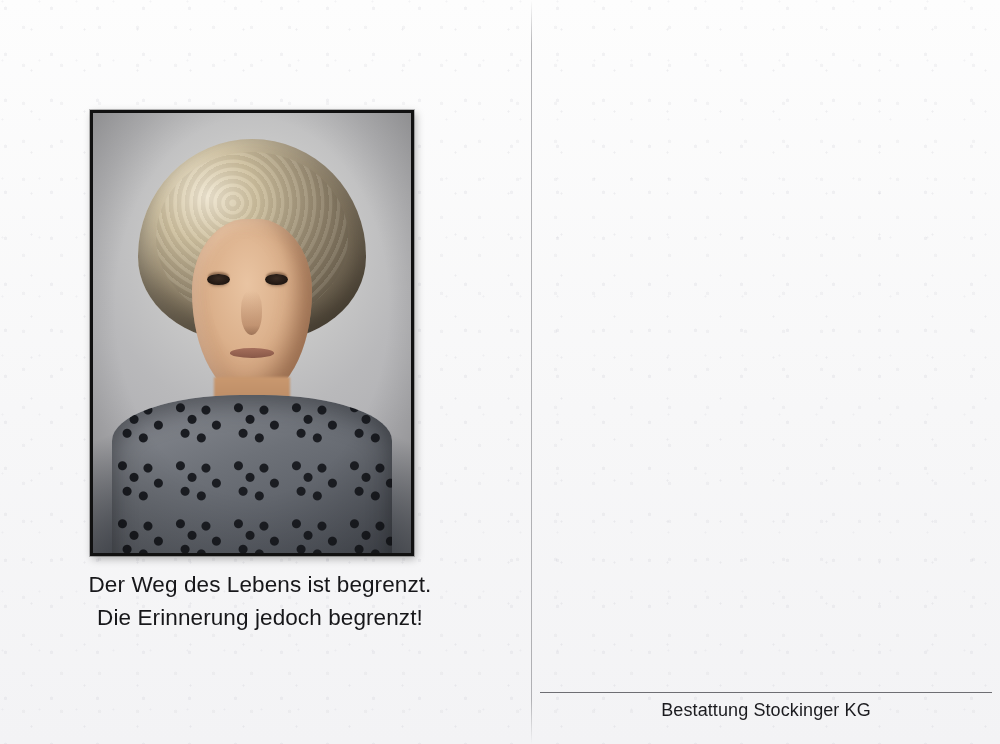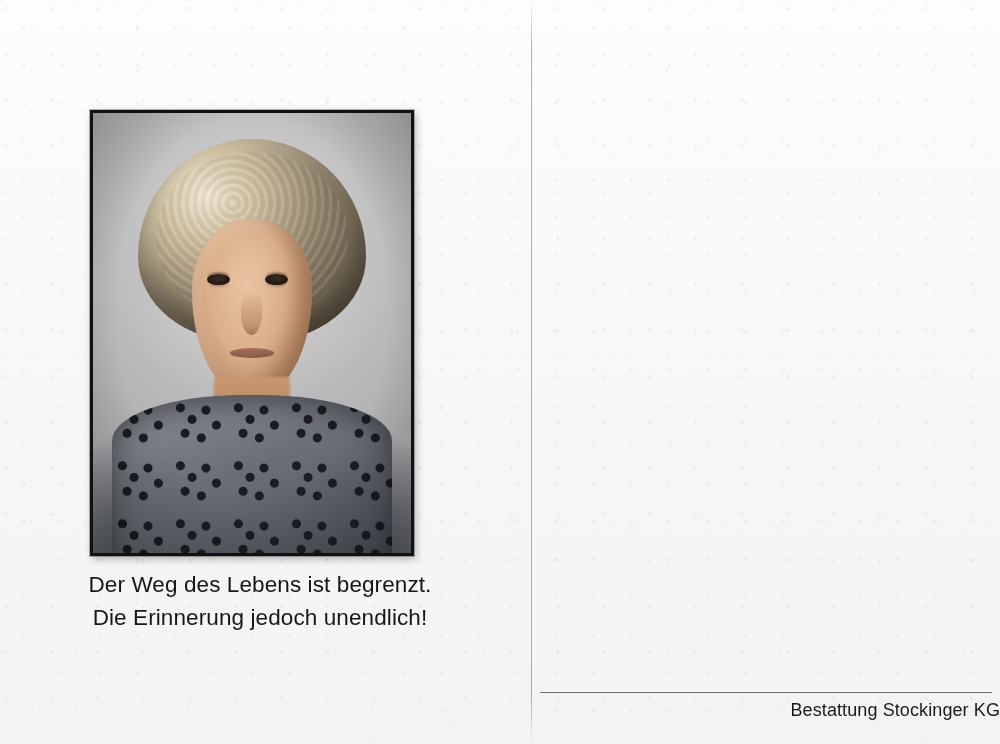--- a/index.html
+++ b/index.html
@@ -238,7 +238,7 @@
 
     <div class="left-caption">
       <div>Der Weg des Lebens ist begrenzt.</div>
-      <div>Die Erinnerung jedoch unendlich!</div>
+      <div>Die Erinnerung jedoch begrenzt!</div>
     </div>
   </div>
 

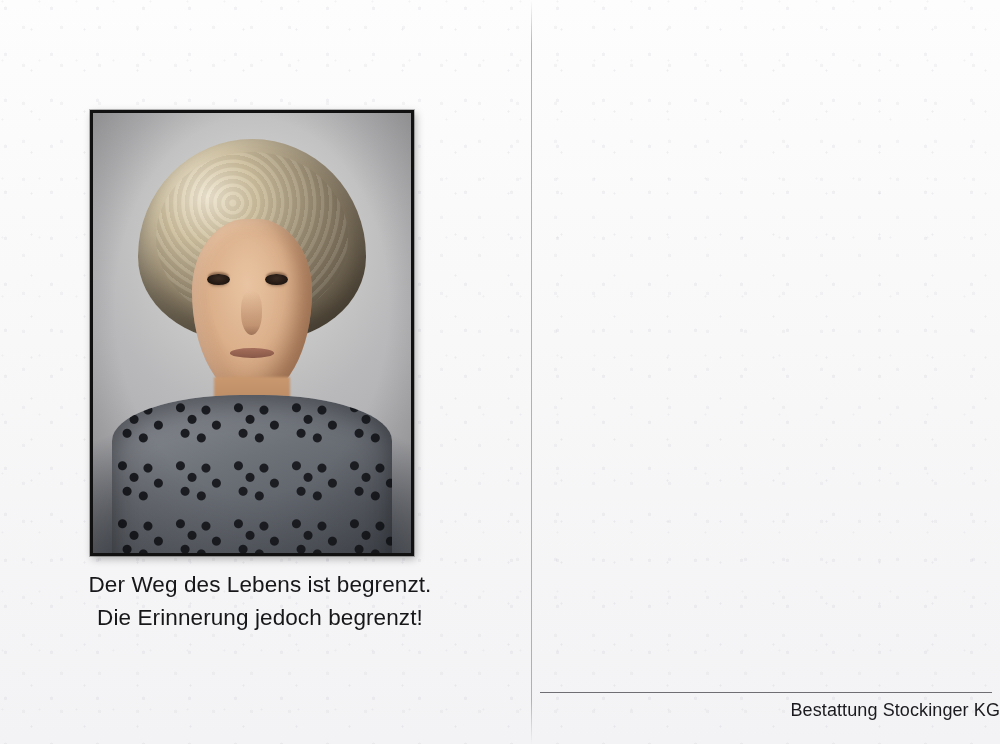--- a/index.html
+++ b/index.html
@@ -208,7 +208,7 @@
     left: 532px;
     top: 700px;
     width: 468px;
-    text-align: right;
+    text-align: center;
     font-size: 18px;
     color: #1b1b1f;
     letter-spacing: 0.1px;

